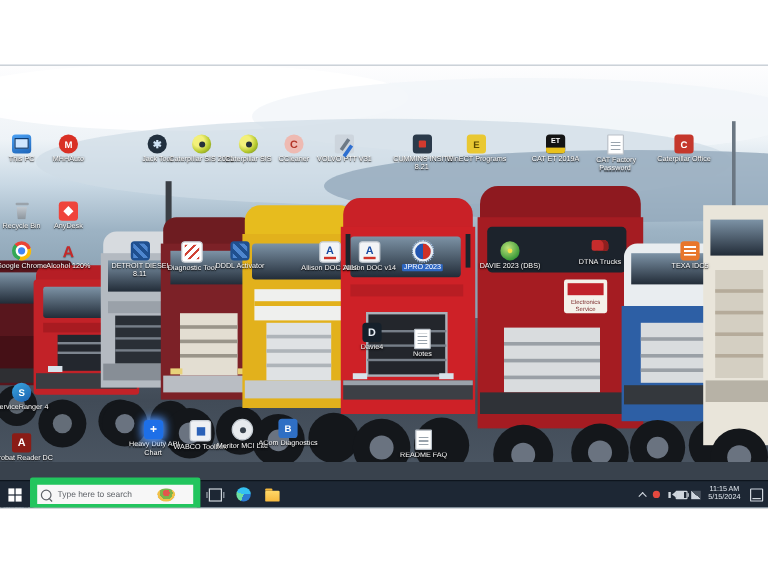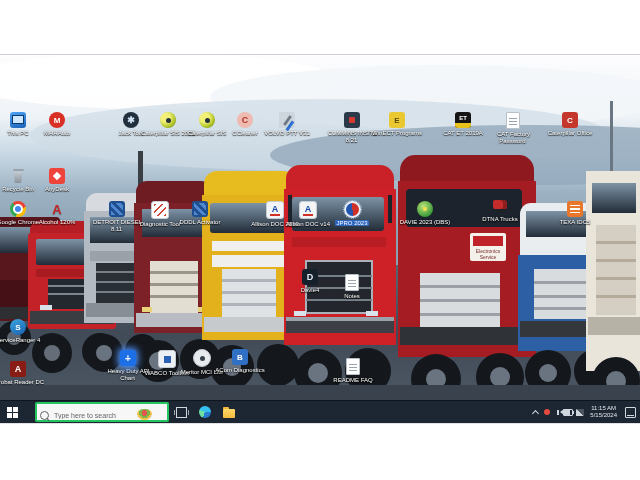--- a/index.html
+++ b/index.html
@@ -102,8 +102,8 @@
   #start-logo{width:11px;height:11px;position:relative}
   #start-logo::before{content:"";position:absolute;left:0;top:0;width:5px;height:5px;background:#fff;
                       box-shadow:6px 0 #fff,0 6px #fff,6px 6px #fff}
-  #searchbox{height:16px;width:124px;background:#f7f7f7;border:2px solid #22c55e;border-radius:2px;
-             display:flex;align-items:flex-end;gap:3px;padding:0 3px;flex:0 0 auto;margin-left:11px}
+  #searchbox{height:16px;width:124px;background:#f7f7f7;border:6px solid #22c55e;border-radius:2px;
+             display:flex;align-items:center;gap:3px;padding:0 3px;flex:0 0 auto;margin-left:1px}
   #search-mag{width:7px;height:7px;border:1px solid #5f6368;border-radius:50%;position:relative;flex:0 0 auto}
   #search-mag::after{content:"";position:absolute;width:4px;height:1px;background:#5f6368;
                      transform:rotate(45deg);left:5px;top:7px}

